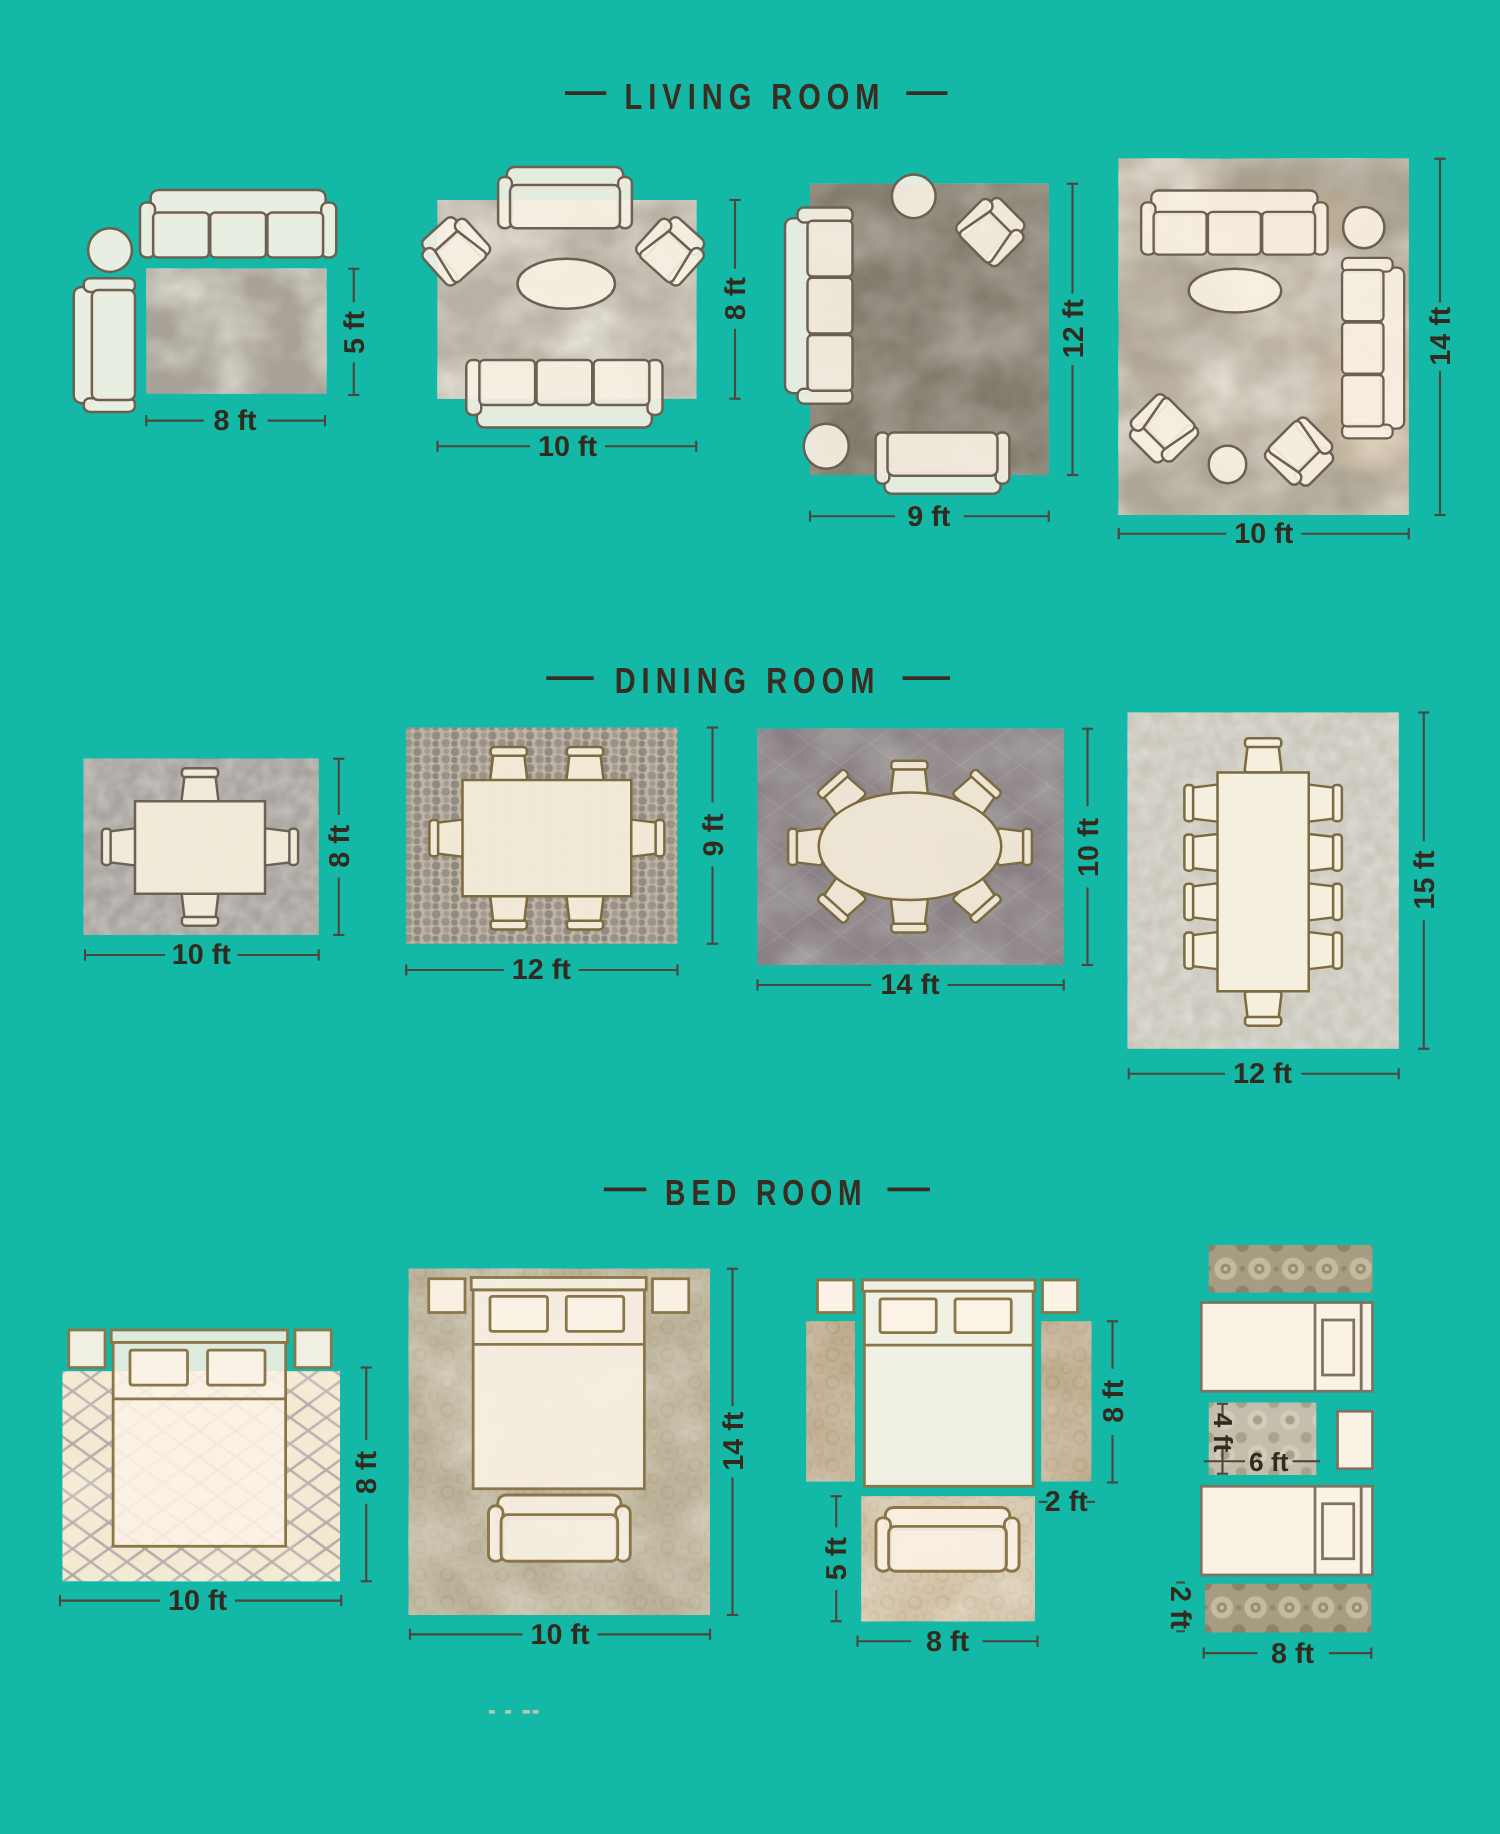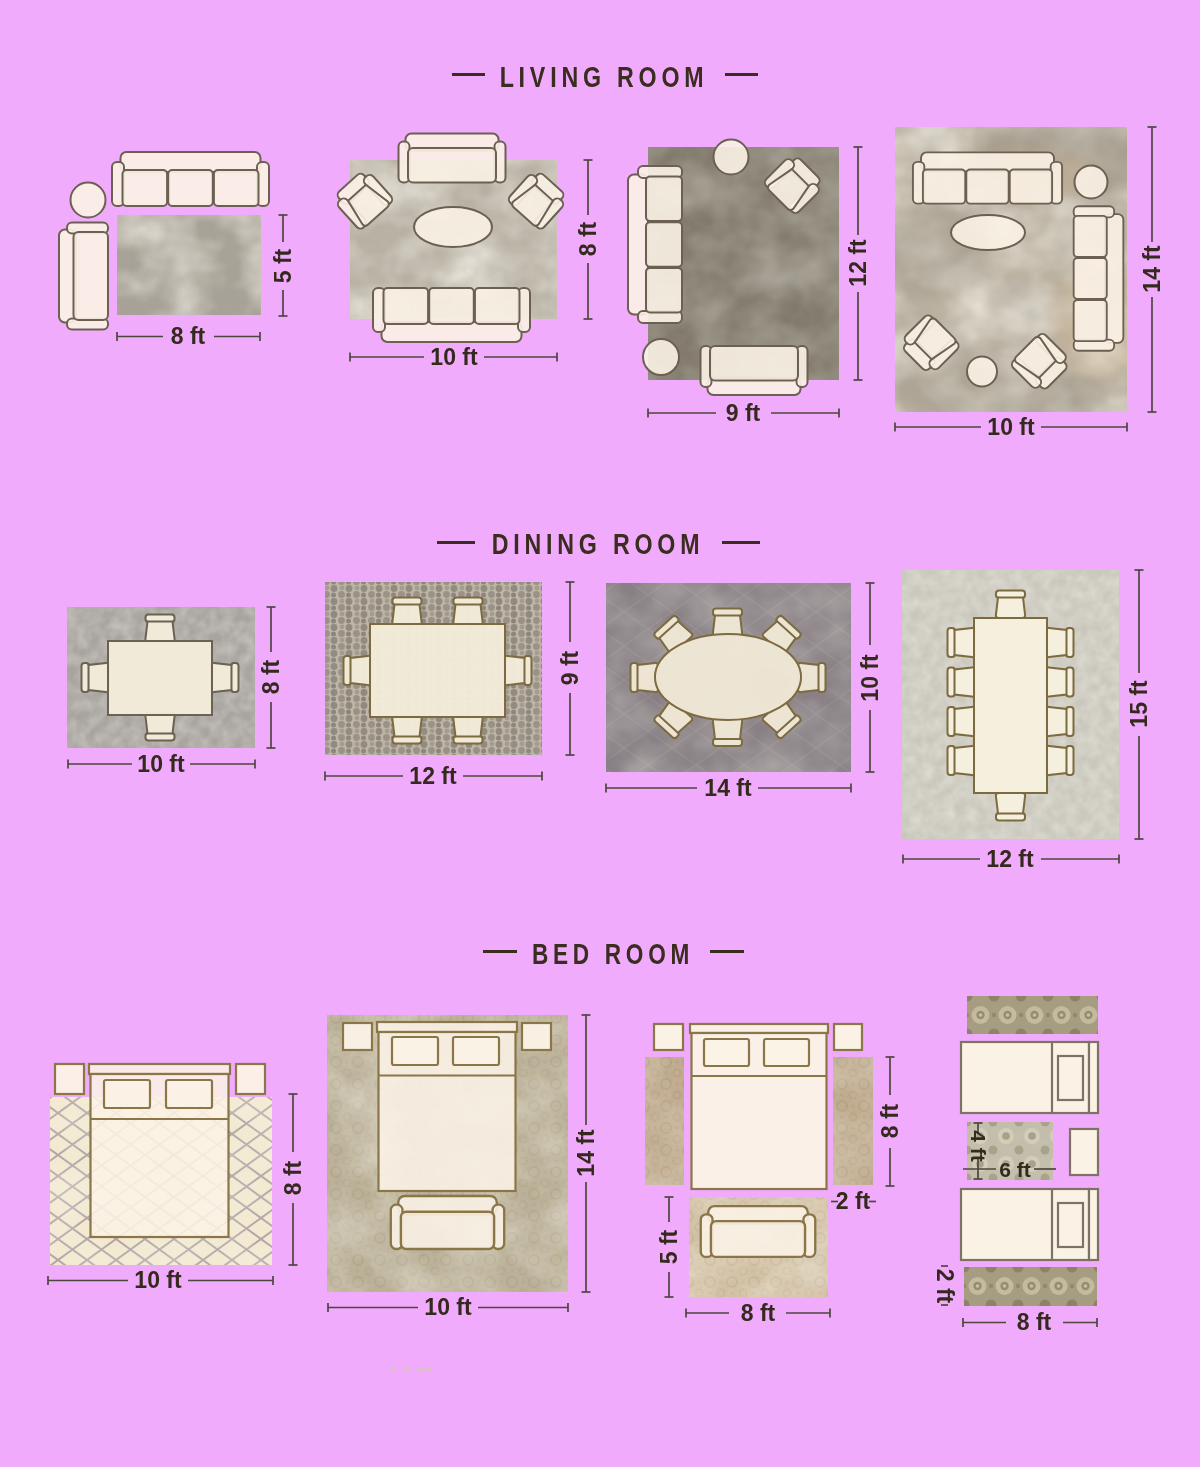--- a/index.html
+++ b/index.html
@@ -3,7 +3,7 @@
 <meta charset="utf-8">
 <style>
   html,body{margin:0;padding:0;background:#fff;}
-  .page{position:relative;width:1200px;height:1467px;background:#f0abfc;overflow:hidden;
+  .page{position:relative;width:1200px;height:1467px;background:#14b8a6;overflow:hidden;
         font-family:"Liberation Sans", sans-serif;}
   text{font-family:"Liberation Sans", sans-serif;}
 </style>

